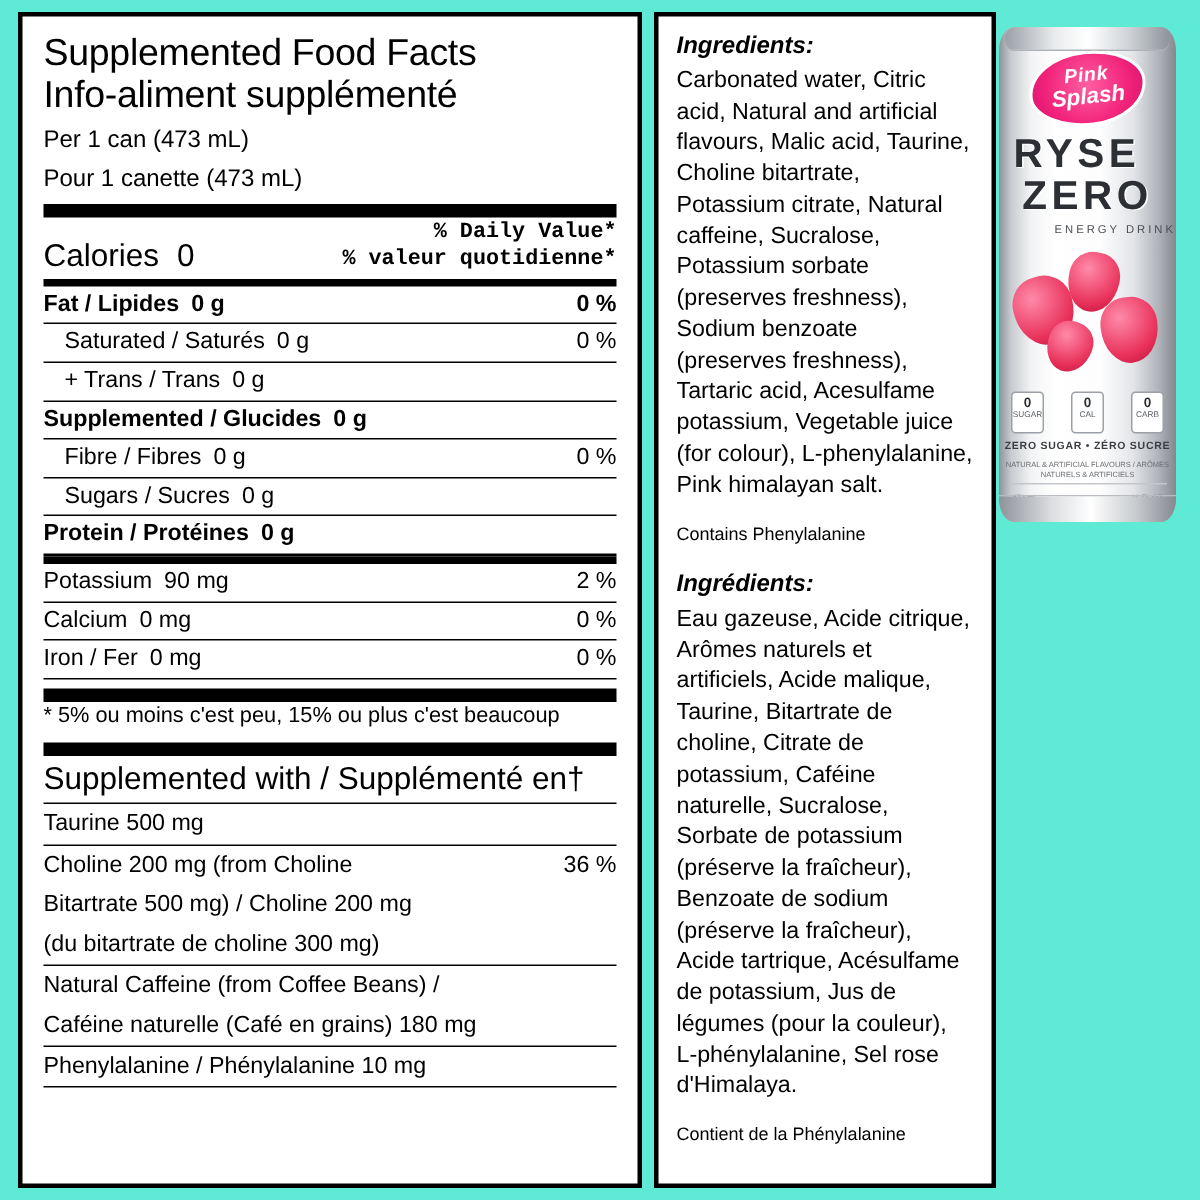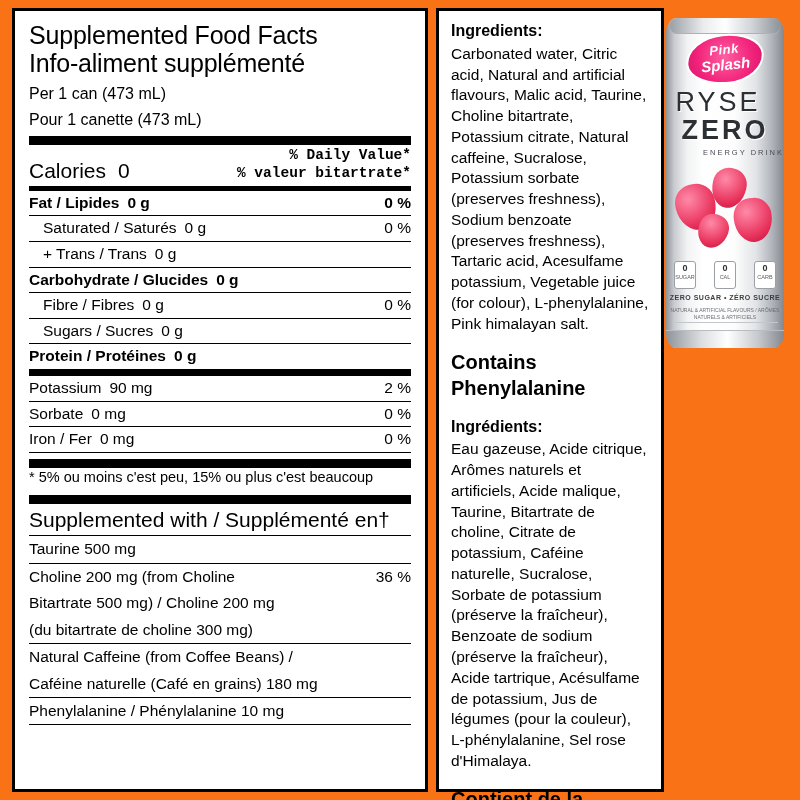--- a/index.html
+++ b/index.html
@@ -12,7 +12,7 @@
   #page {
     position: relative;
     width: 800px; height: 800px;
-    background: #f97316;
+    background: #5eead4;
     overflow: hidden;
   }
 

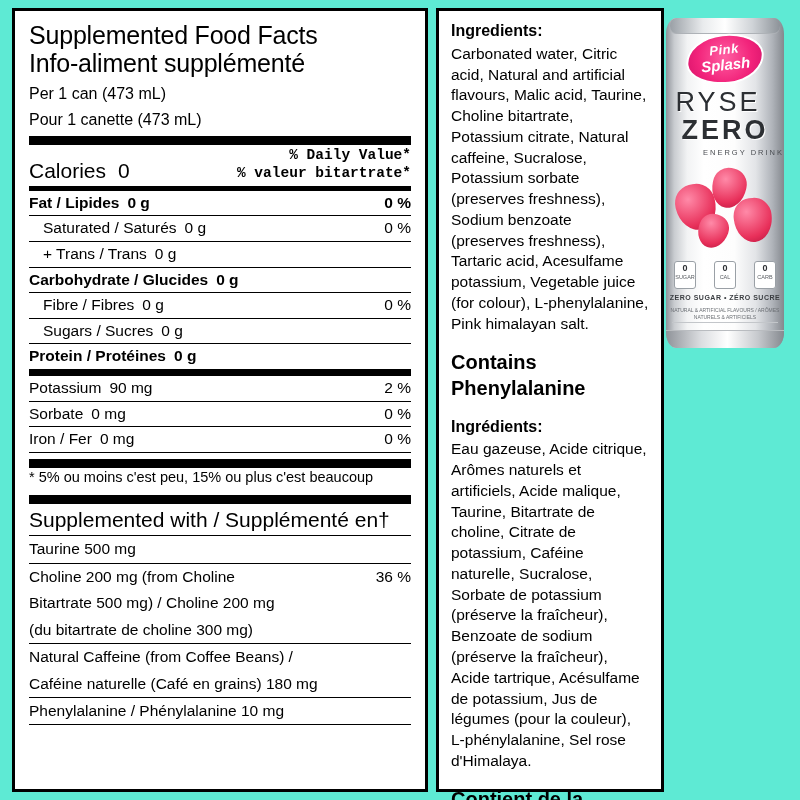--- a/index.html
+++ b/index.html
@@ -105,6 +105,7 @@
     font-weight: bold;
     line-height: 1.3;
     margin: 0 0 2px 0;
+    font-style: italic;
   }
   .ing-body {
     font-size: 15.5px;

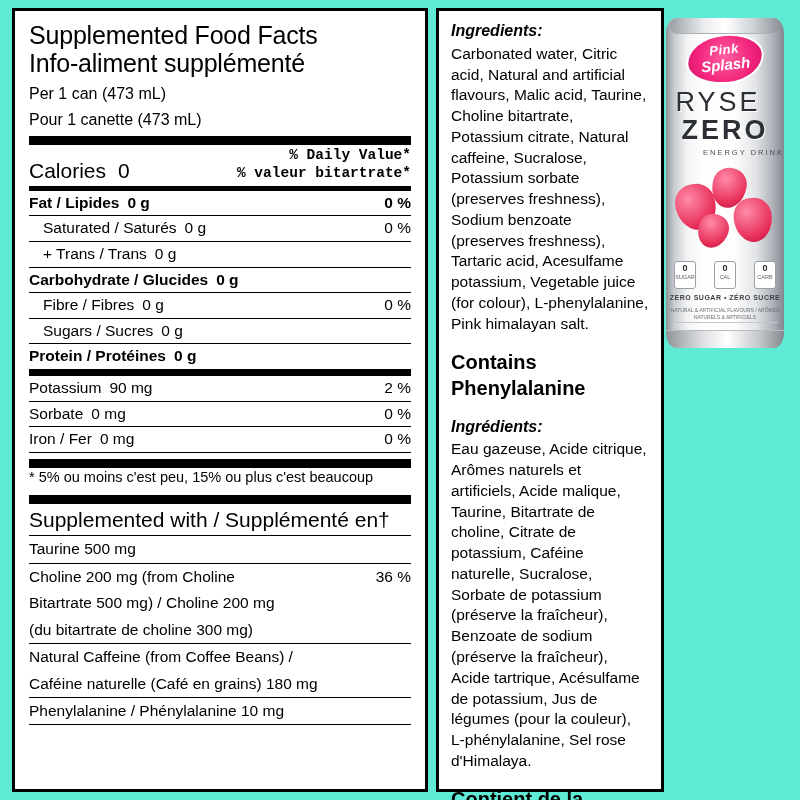--- a/index.html
+++ b/index.html
@@ -172,7 +172,7 @@
   .can-brand {
     position: absolute; left: 0; top: 72px; width: 104px;
     text-align: center;
-    font-size: 27px; font-weight: normal; letter-spacing: 3px;
+    font-size: 27px; font-weight: bold; letter-spacing: 3px;
     color: #2c2f33; line-height: 0.95;
     text-shadow: 1px 1px 0 #ffffff;
   }

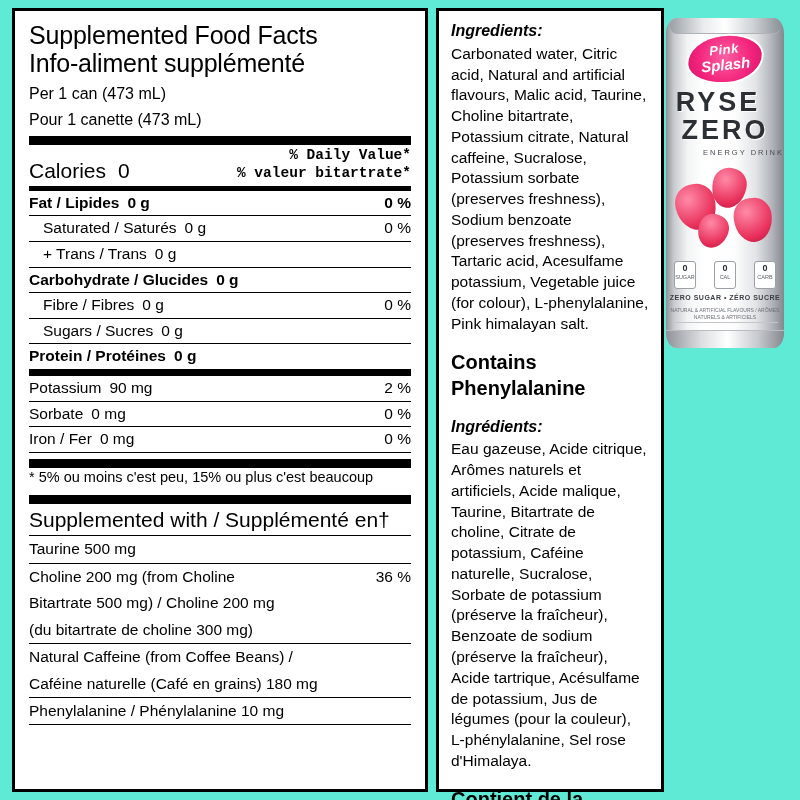--- a/index.html
+++ b/index.html
@@ -251,7 +251,7 @@
       </div>
       <div class="dv-head">
         <div>% Daily Value*</div>
-        <div>% valeur bitartrate*</div>
+        <div>% valeur quotidienne*</div>
       </div>
     </div>
 

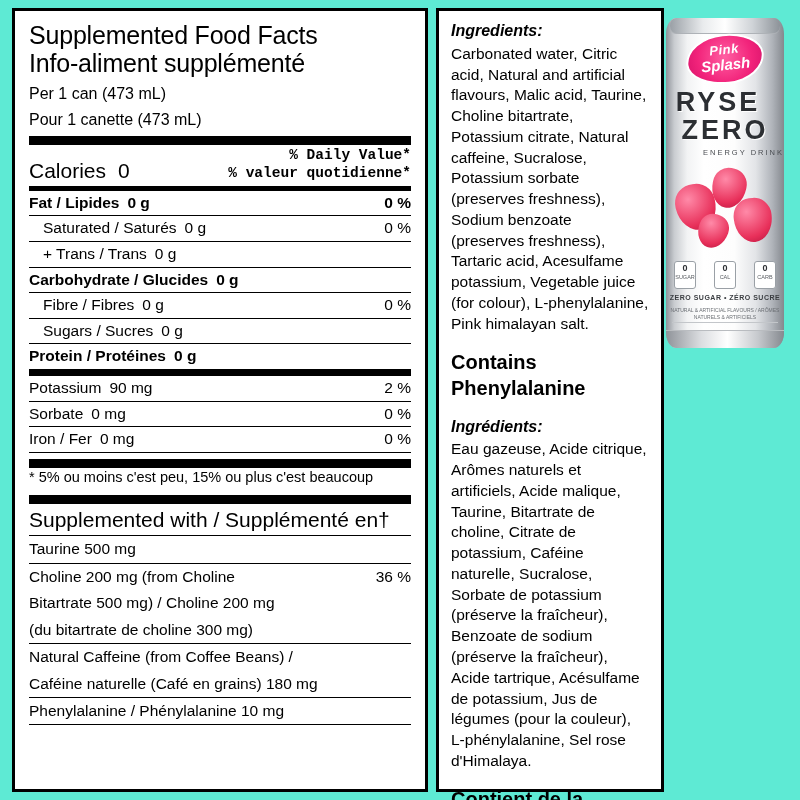--- a/index.html
+++ b/index.html
@@ -274,7 +274,7 @@
         </div>
         <div class="rule-thin"></div>
         <div class="row">
-          <div class="left"><span class="b">Carbohydrate / Glucides</span><span class="b" style="margin-left: 8px;">0 g</span></div>
+          <div class="left"><span class="b">Supplemented / Glucides</span><span class="b" style="margin-left: 8px;">0 g</span></div>
           <div class="right b"></div>
         </div>
         <div class="rule-thin"></div>

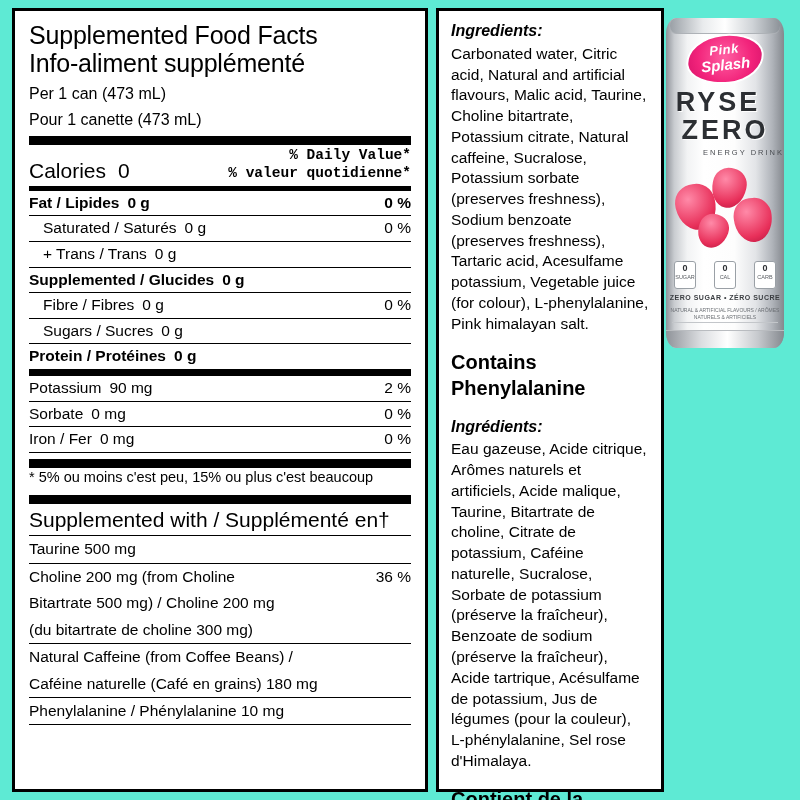--- a/index.html
+++ b/index.html
@@ -113,8 +113,8 @@
     margin: 0 0 14px 0;
   }
   .ing-bold {
-    font-size: 20px;
-    font-weight: bold;
+    font-size: 12px;
+    font-weight: normal;
     line-height: 1.3;
     margin: 0 0 16px 0;
   }

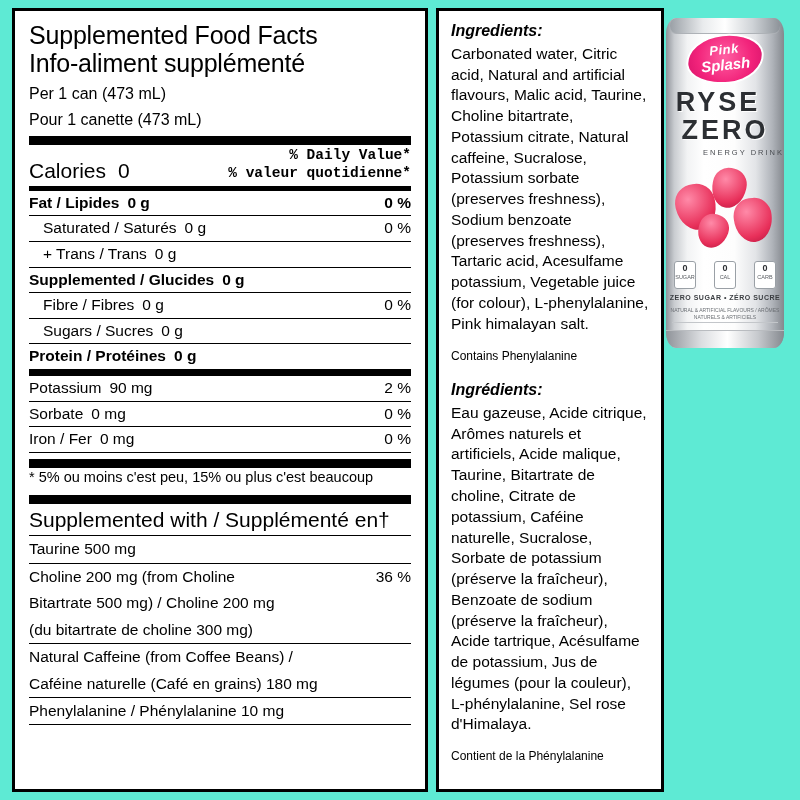--- a/index.html
+++ b/index.html
@@ -301,7 +301,7 @@
         </div>
         <div class="rule-thin"></div>
         <div class="row">
-          <div class="left"><span>Sorbate</span><span style="margin-left: 8px;">0 mg</span></div>
+          <div class="left"><span>Calcium</span><span style="margin-left: 8px;">0 mg</span></div>
           <div class="right">0 %</div>
         </div>
         <div class="rule-thin"></div>

